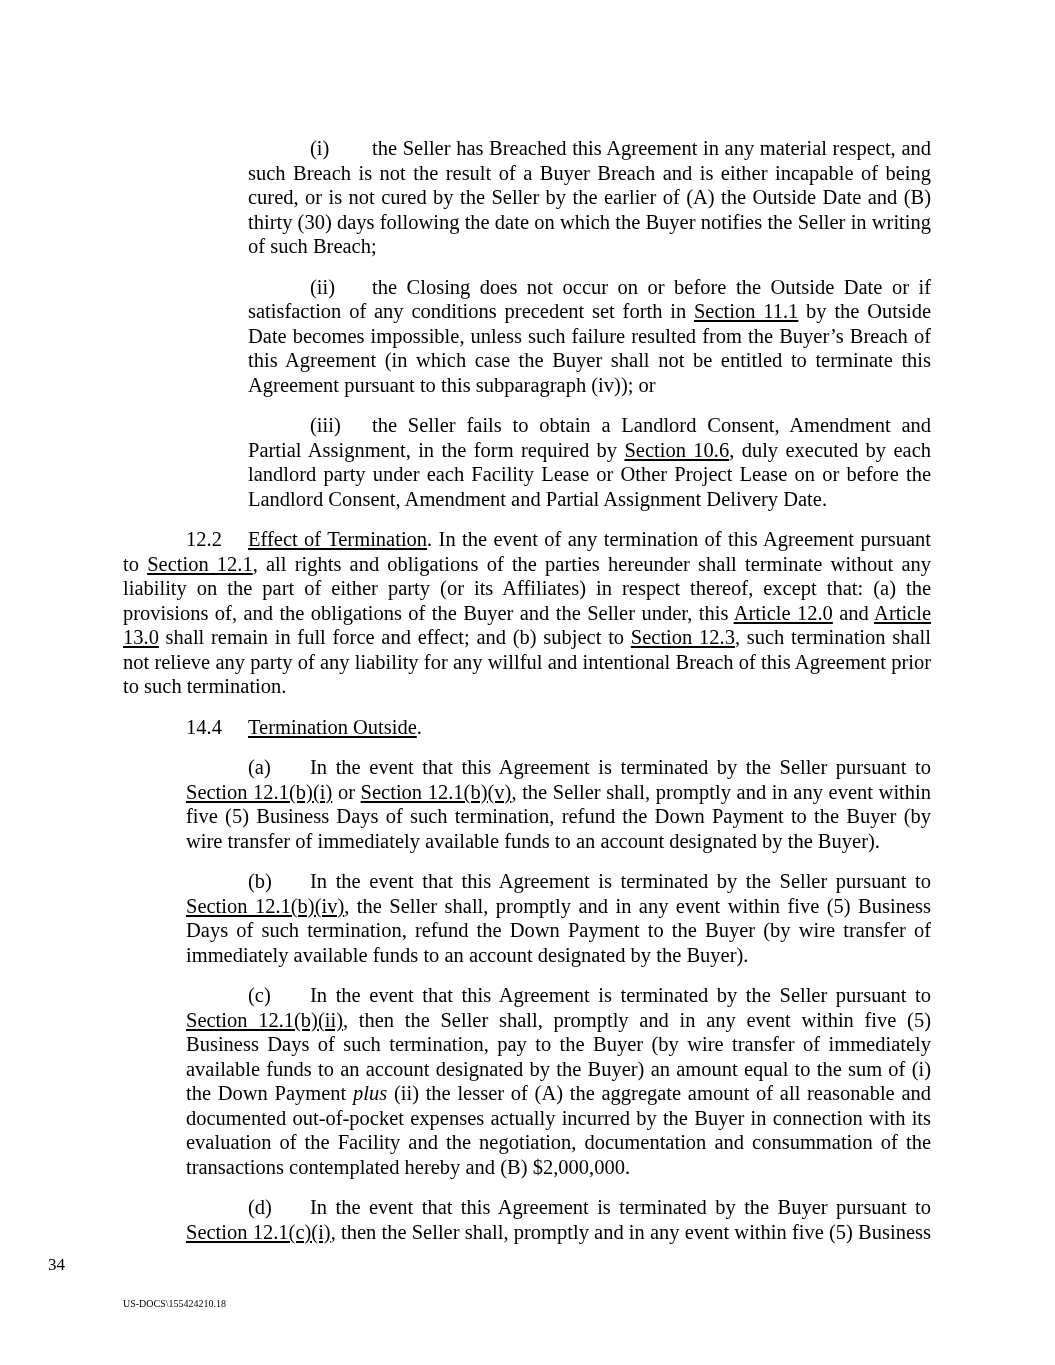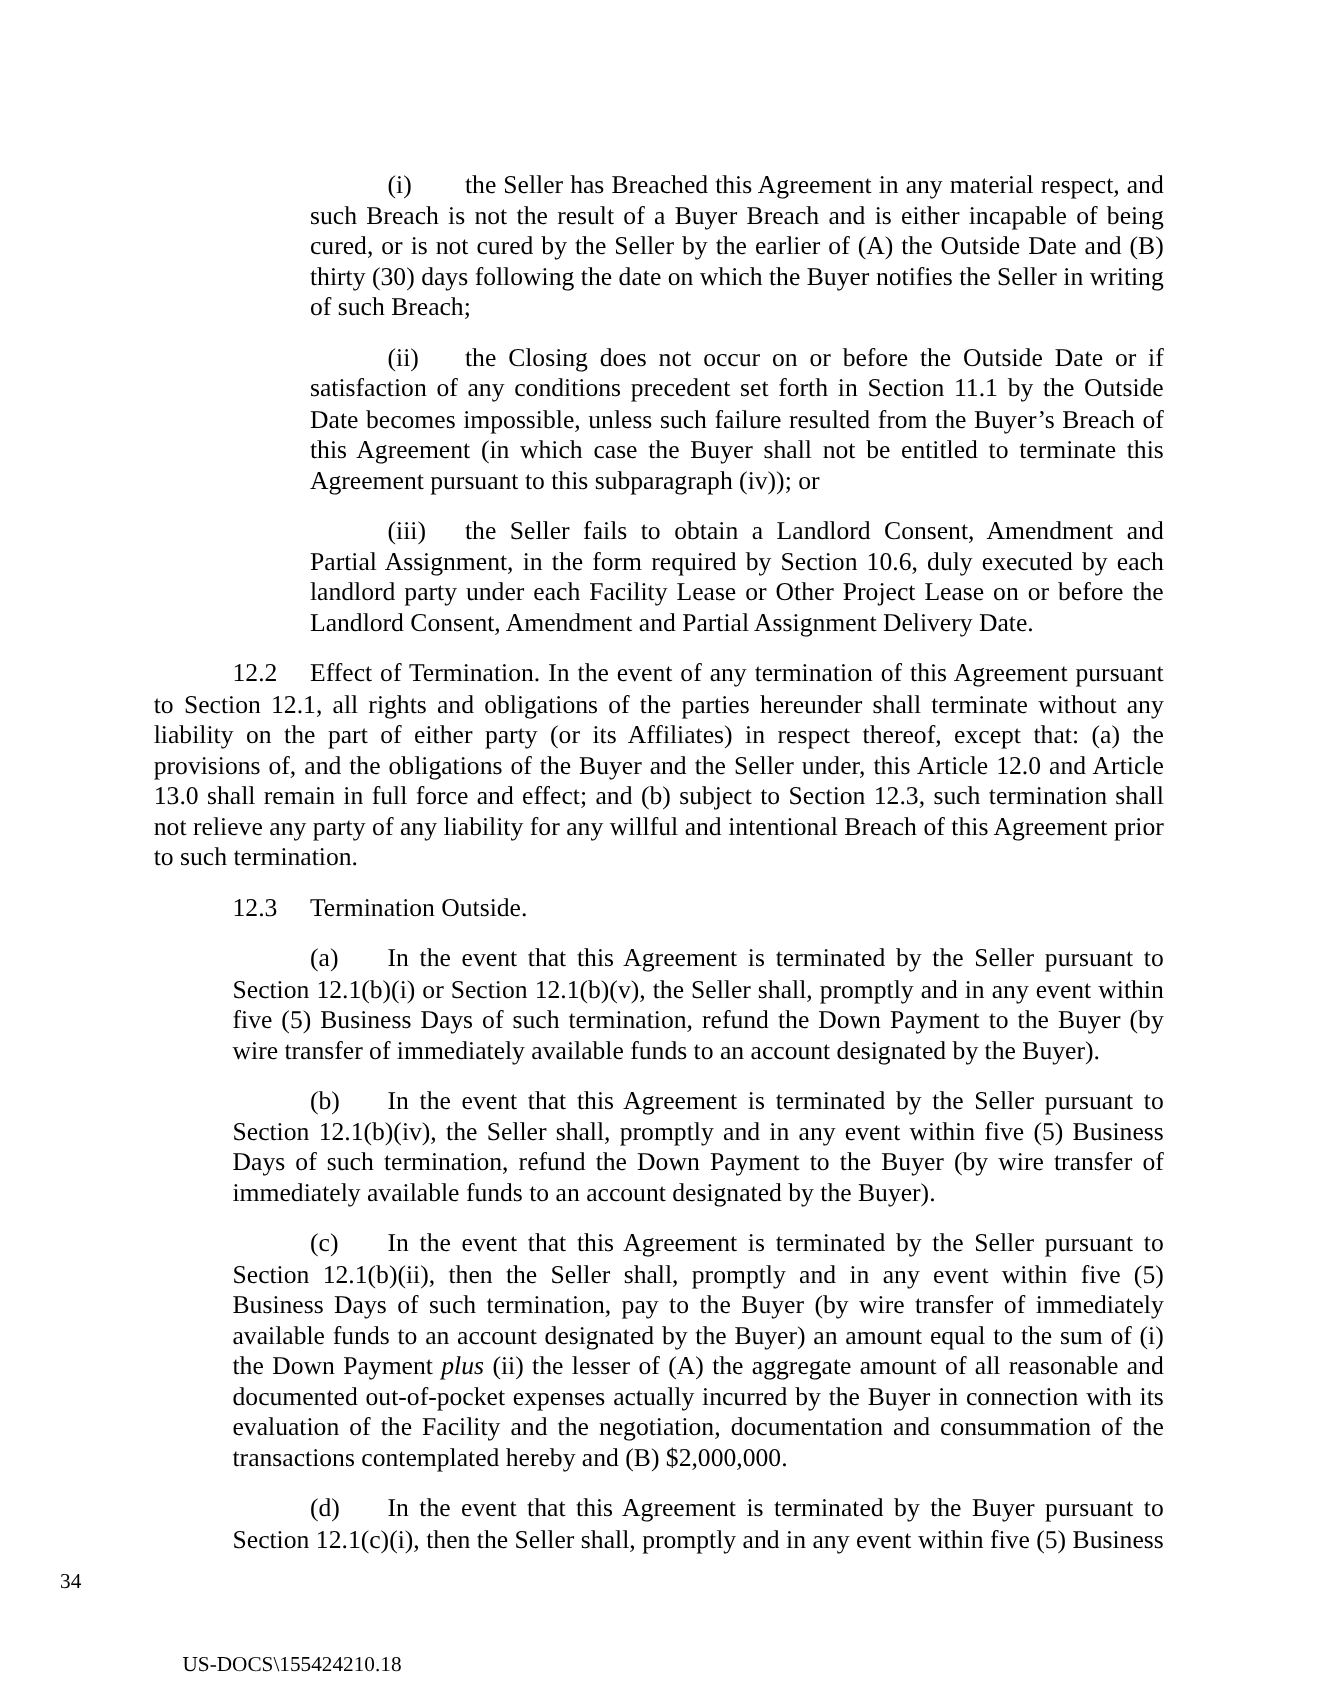--- a/index.html
+++ b/index.html
@@ -27,7 +27,7 @@
   .para.sub3 { margin-left: 125px; text-indent: 62px; }
   .para.cont-next-page { text-align-last: justify; }
   .tab-label { display: inline-block; width: 62px; text-indent: 0; }
-  .seg-u { }
+  .seg-u { text-decoration: underline; }
   .seg-i { font-style: italic; }
   .page-number {
     position: absolute;

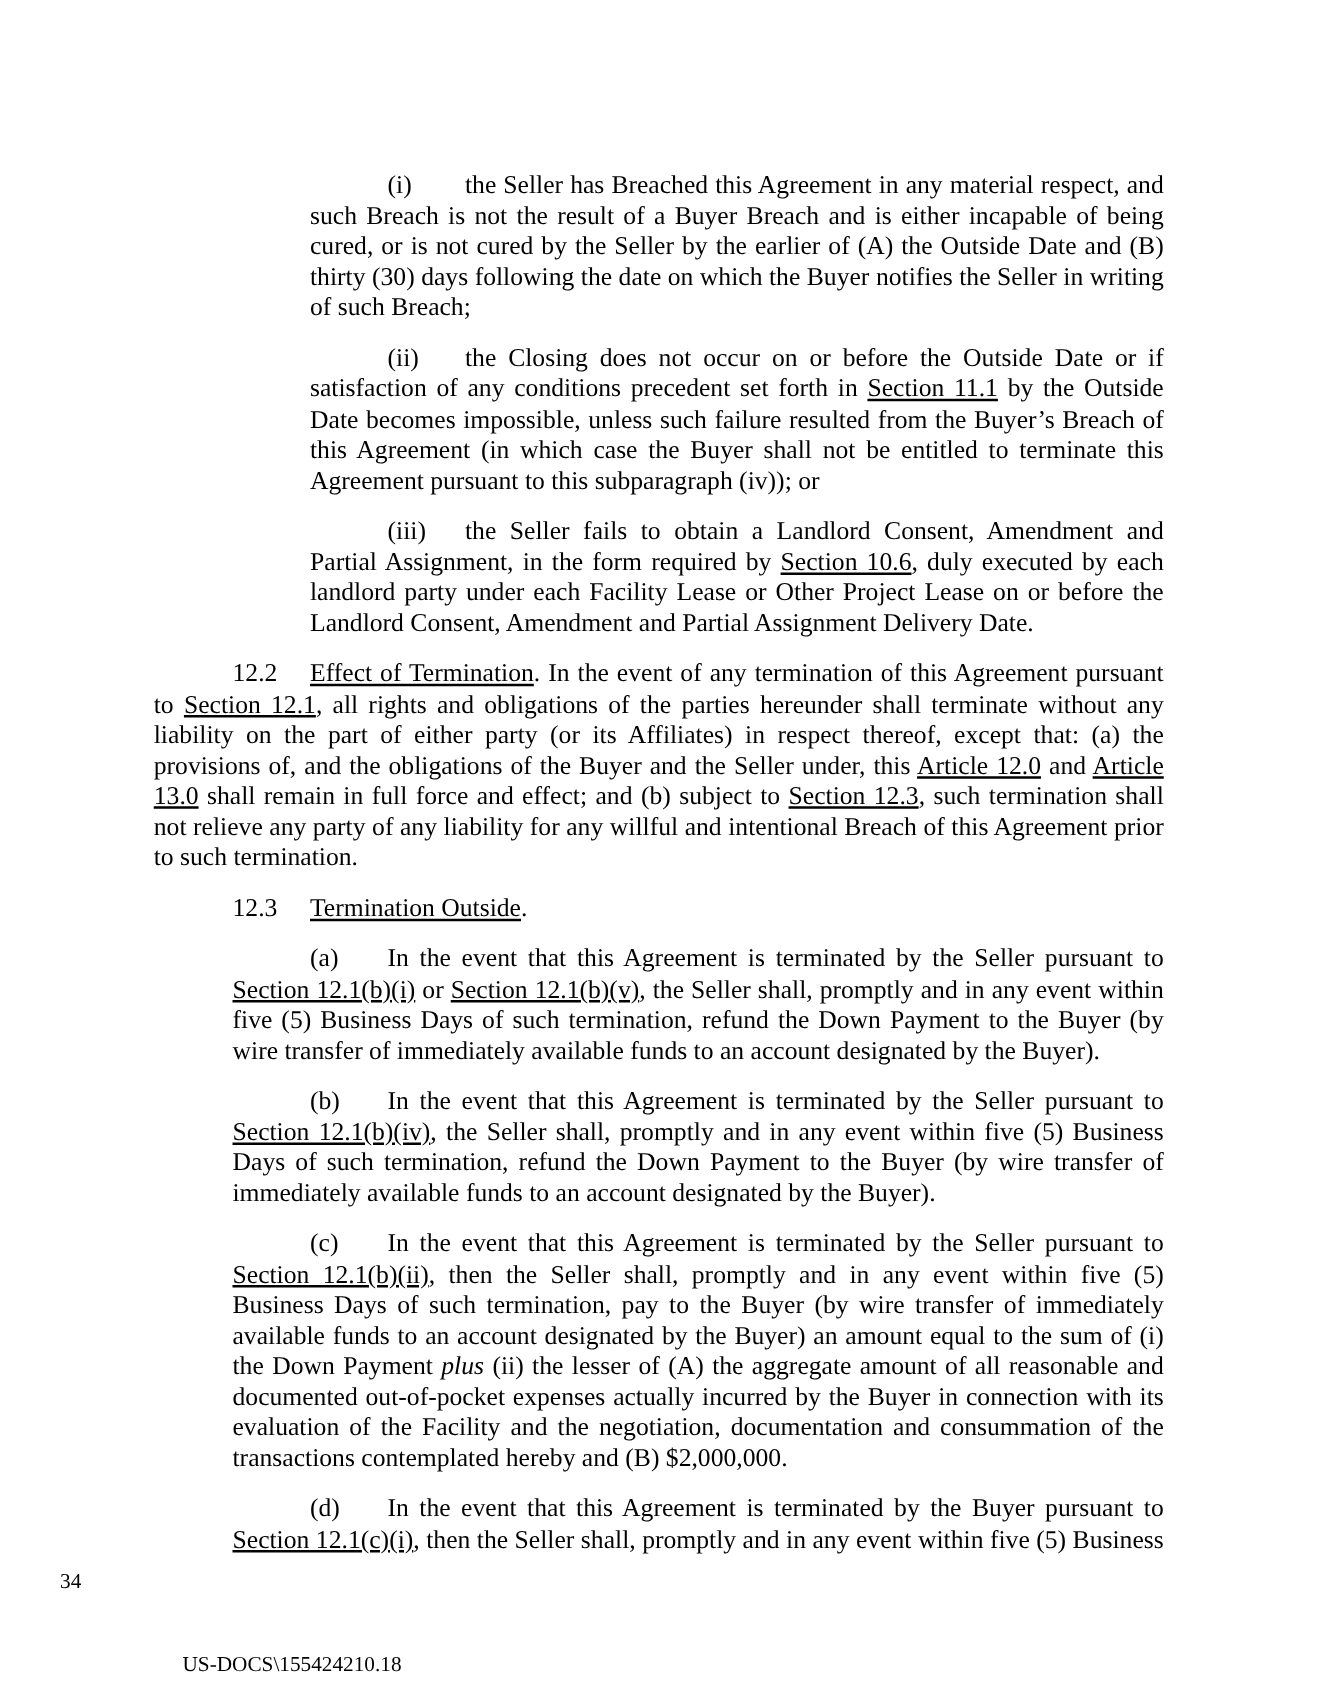--- a/index.html
+++ b/index.html
@@ -60,7 +60,7 @@
 
     <p class="para section"><span class="tab-label">12.2</span><span class="para-text"><span class="seg-u">Effect of Termination</span><span>. In the event of any termination of this Agreement pursuant to </span><span class="seg-u">Section 12.1</span><span>, all rights and obligations of the parties hereunder shall terminate without any liability on the part of either party (or its Affiliates) in respect thereof, except that: (a) the provisions of, and the obligations of the Buyer and the Seller under, this </span><span class="seg-u">Article 12.0</span><span> and </span><span class="seg-u">Article 13.0</span><span> shall remain in full force and effect; and (b) subject to </span><span class="seg-u">Section 12.3</span><span>, such termination shall not relieve any party of any liability for any willful and intentional Breach of this Agreement prior to such termination.</span></span></p>
 
-    <p class="para section"><span class="tab-label">12.3</span><span class="para-text"><span class="seg-u">Termination Outside</span><span>.</span></span></p>
+    <p class="para section"><span class="tab-label">14.4</span><span class="para-text"><span class="seg-u">Termination Outside</span><span>.</span></span></p>
 
     <p class="para sub2"><span class="tab-label">(a)</span><span class="para-text"><span>In the event that this Agreement is terminated by the Seller pursuant to </span><span class="seg-u">Section 12.1(b)(i)</span><span> or </span><span class="seg-u">Section 12.1(b)(v)</span><span>, the Seller shall, promptly and in any event within five (5) Business Days of such termination, refund the Down Payment to the Buyer (by wire transfer of immediately available funds to an account designated by the Buyer).</span></span></p>
 

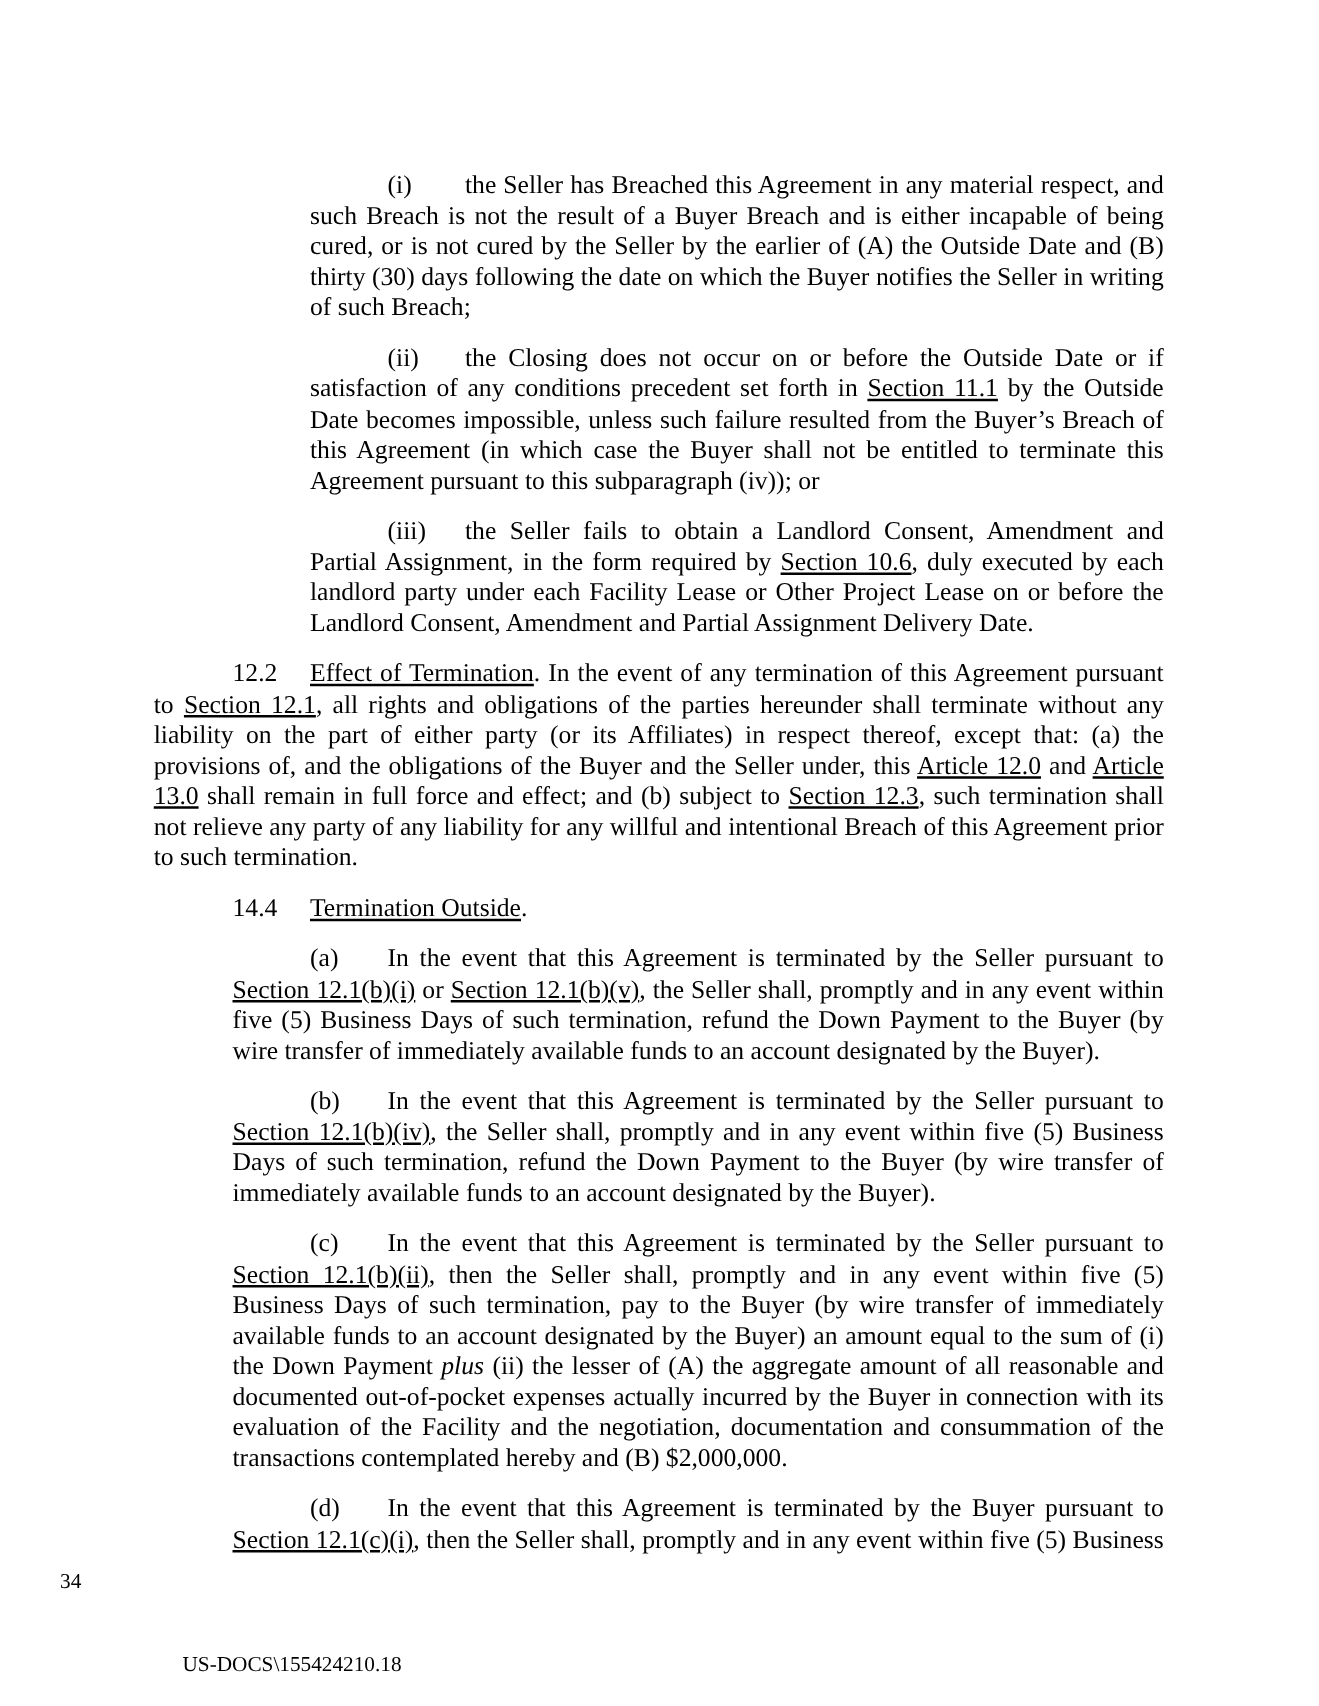--- a/index.html
+++ b/index.html
@@ -40,10 +40,9 @@
   }
   .doc-id {
     position: absolute;
-    top: 1320px;
+    top: 1292px;
     left: 123px;
-    font-size: 17px;
-    margin-left: 23px;
+    font-size: 10px;
   }
 </style>
 </head>

